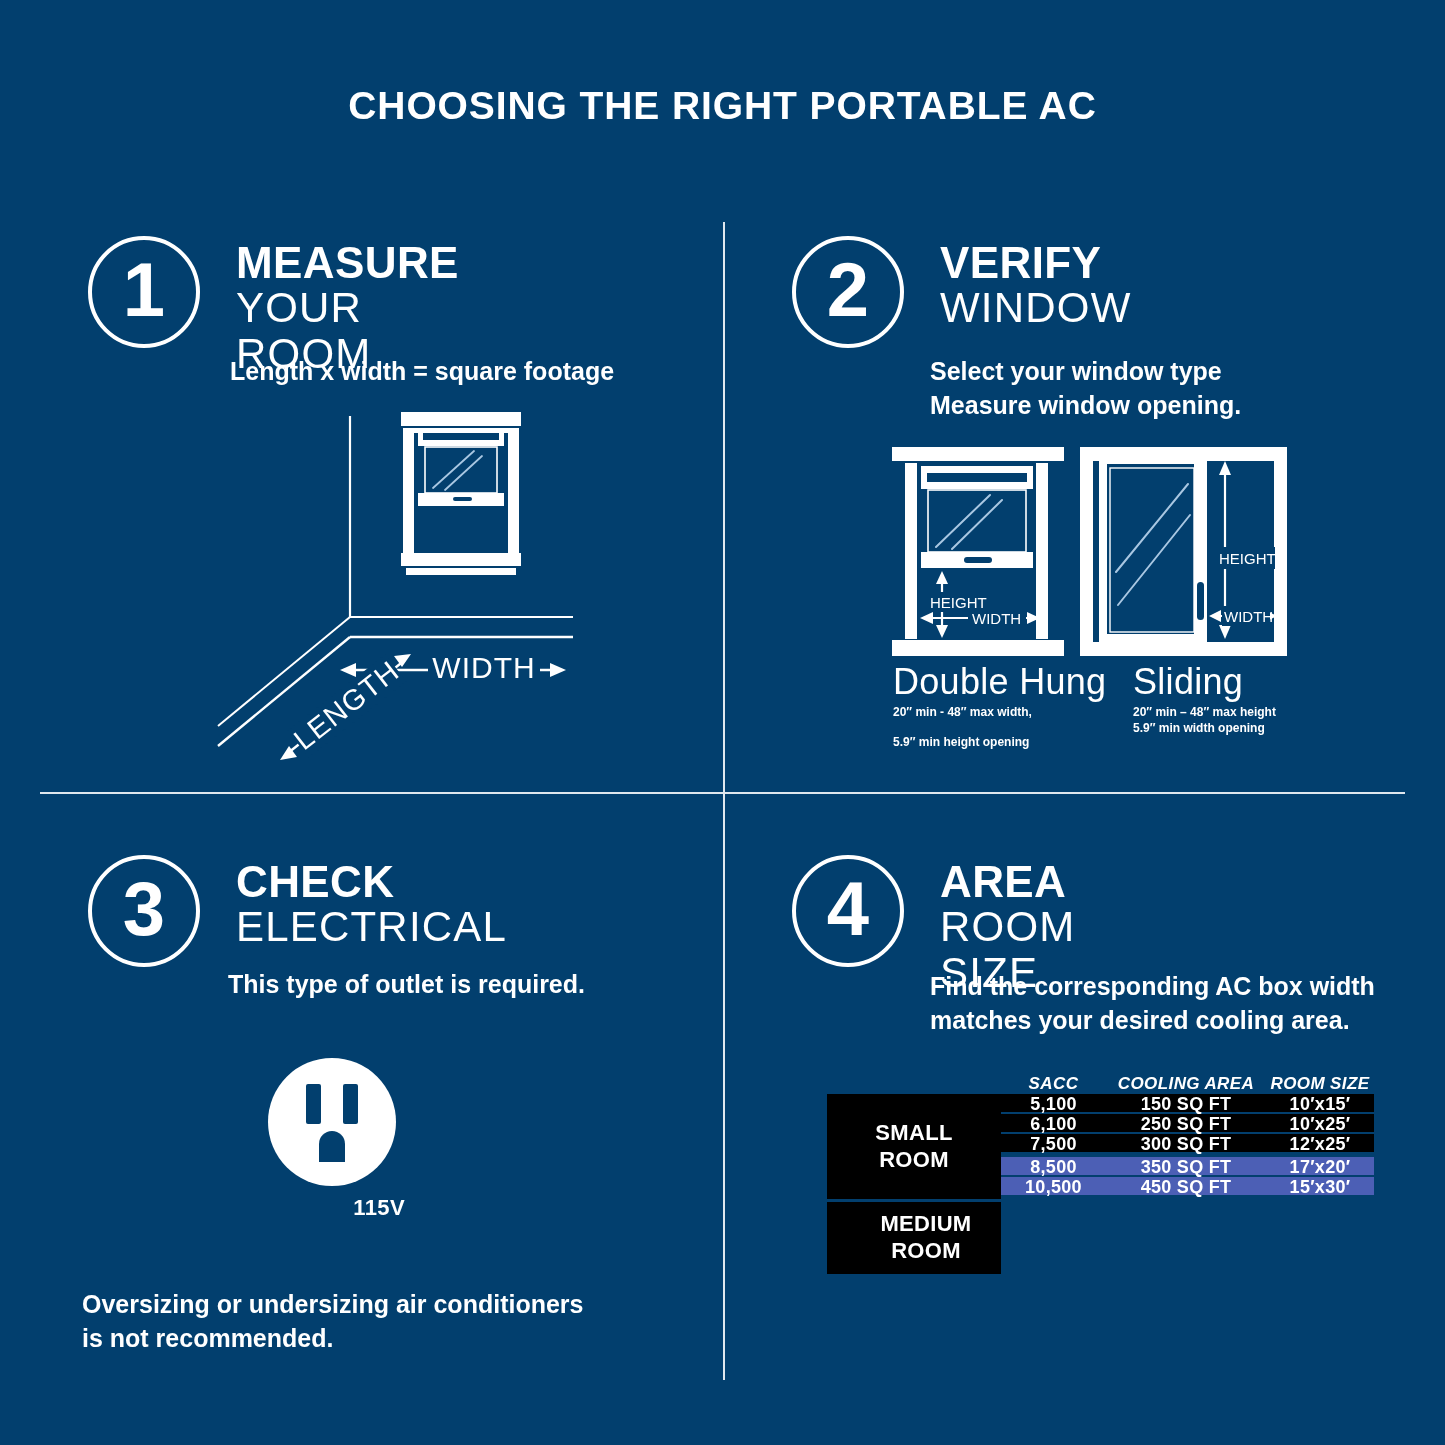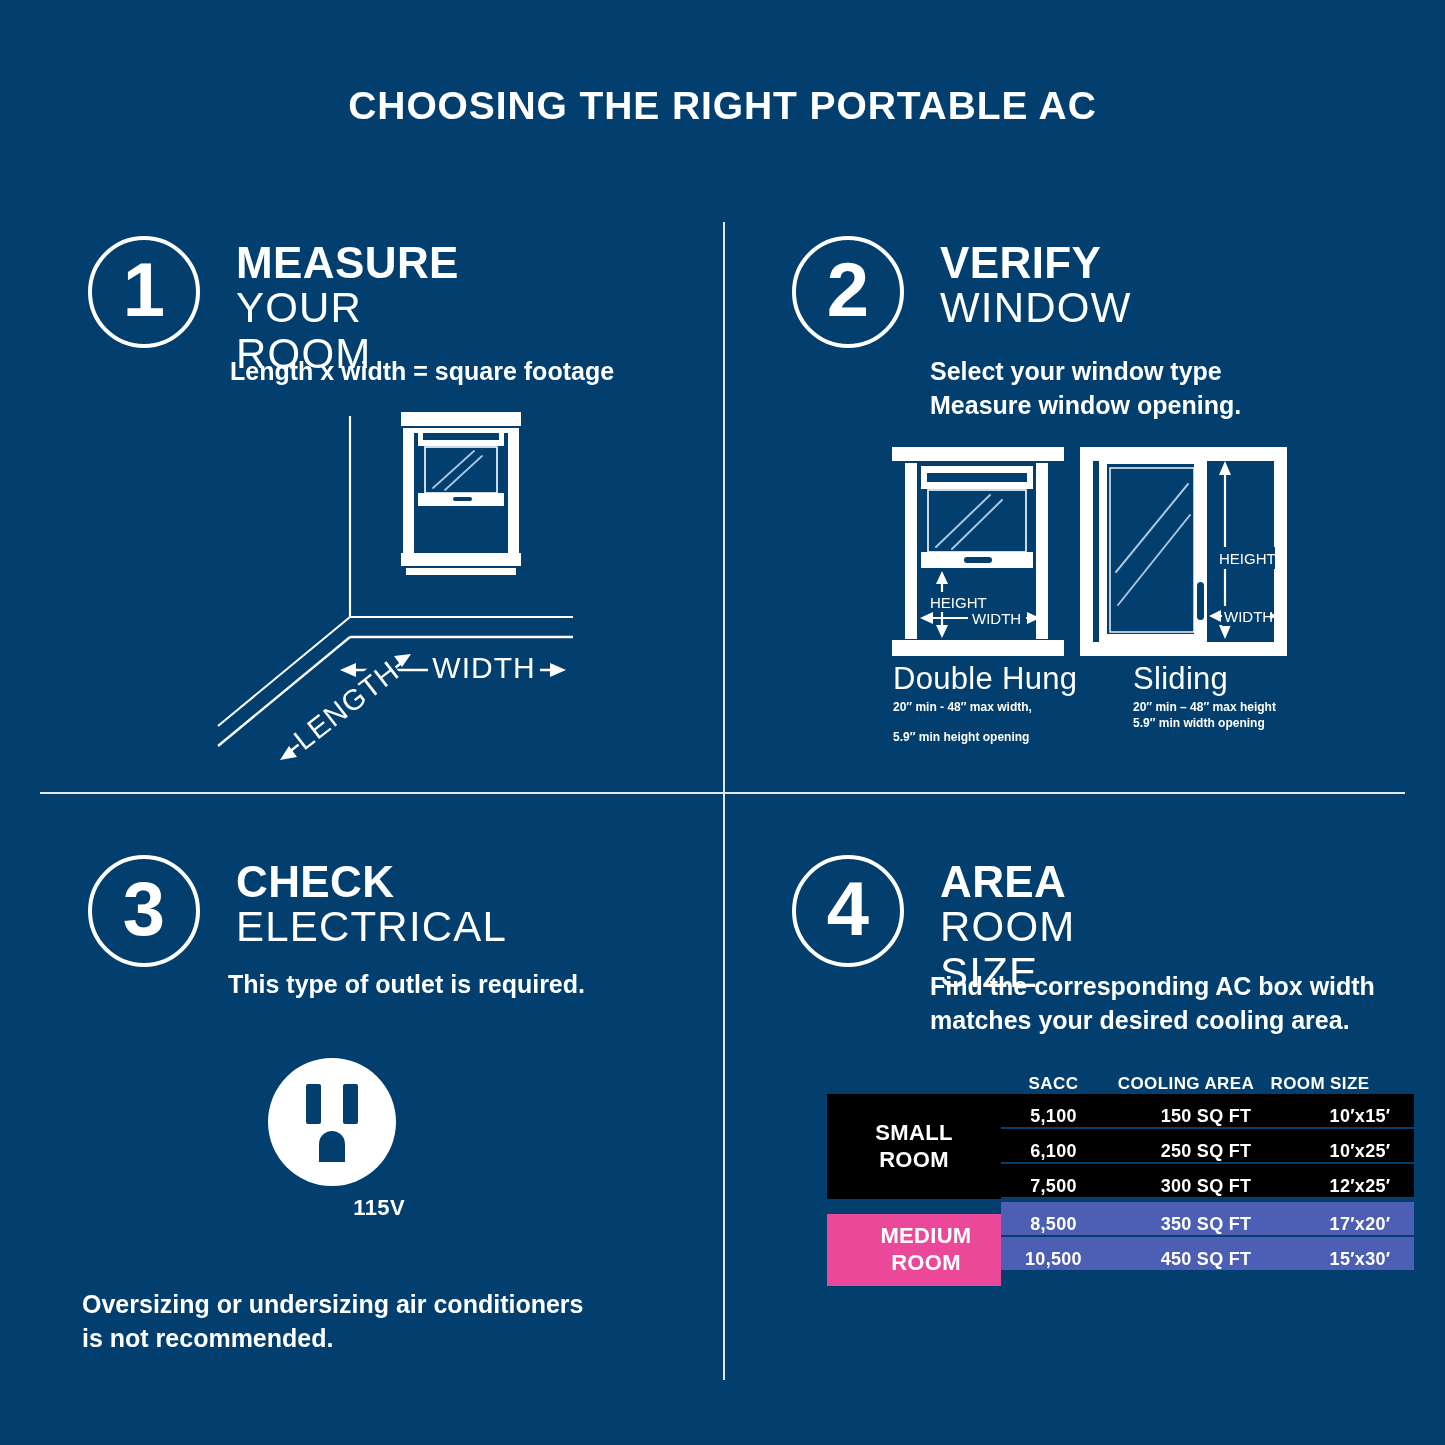--- a/index.html
+++ b/index.html
@@ -51,7 +51,7 @@
   #s2sub { position:absolute; left:930px; top:355px; font-size:25px; font-weight:bold; line-height:1.34; }
   #win-svg { position:absolute; left:884px; top:442px; }
   .wincap { position:absolute; }
-  .wincap .cname { font-size:31px; font-weight:normal; letter-spacing:0.3px; line-height:1.12; }
+  .wincap .cname { font-size:36px; font-weight:normal; letter-spacing:0.3px; line-height:1.12; }
   .wincap .cdet { font-size:12px; font-weight:bold; line-height:1.32; margin-top:3px; }
   #cap-dh { left:893px; top:662px; }
   #cap-sl { left:1133px; top:662px; }

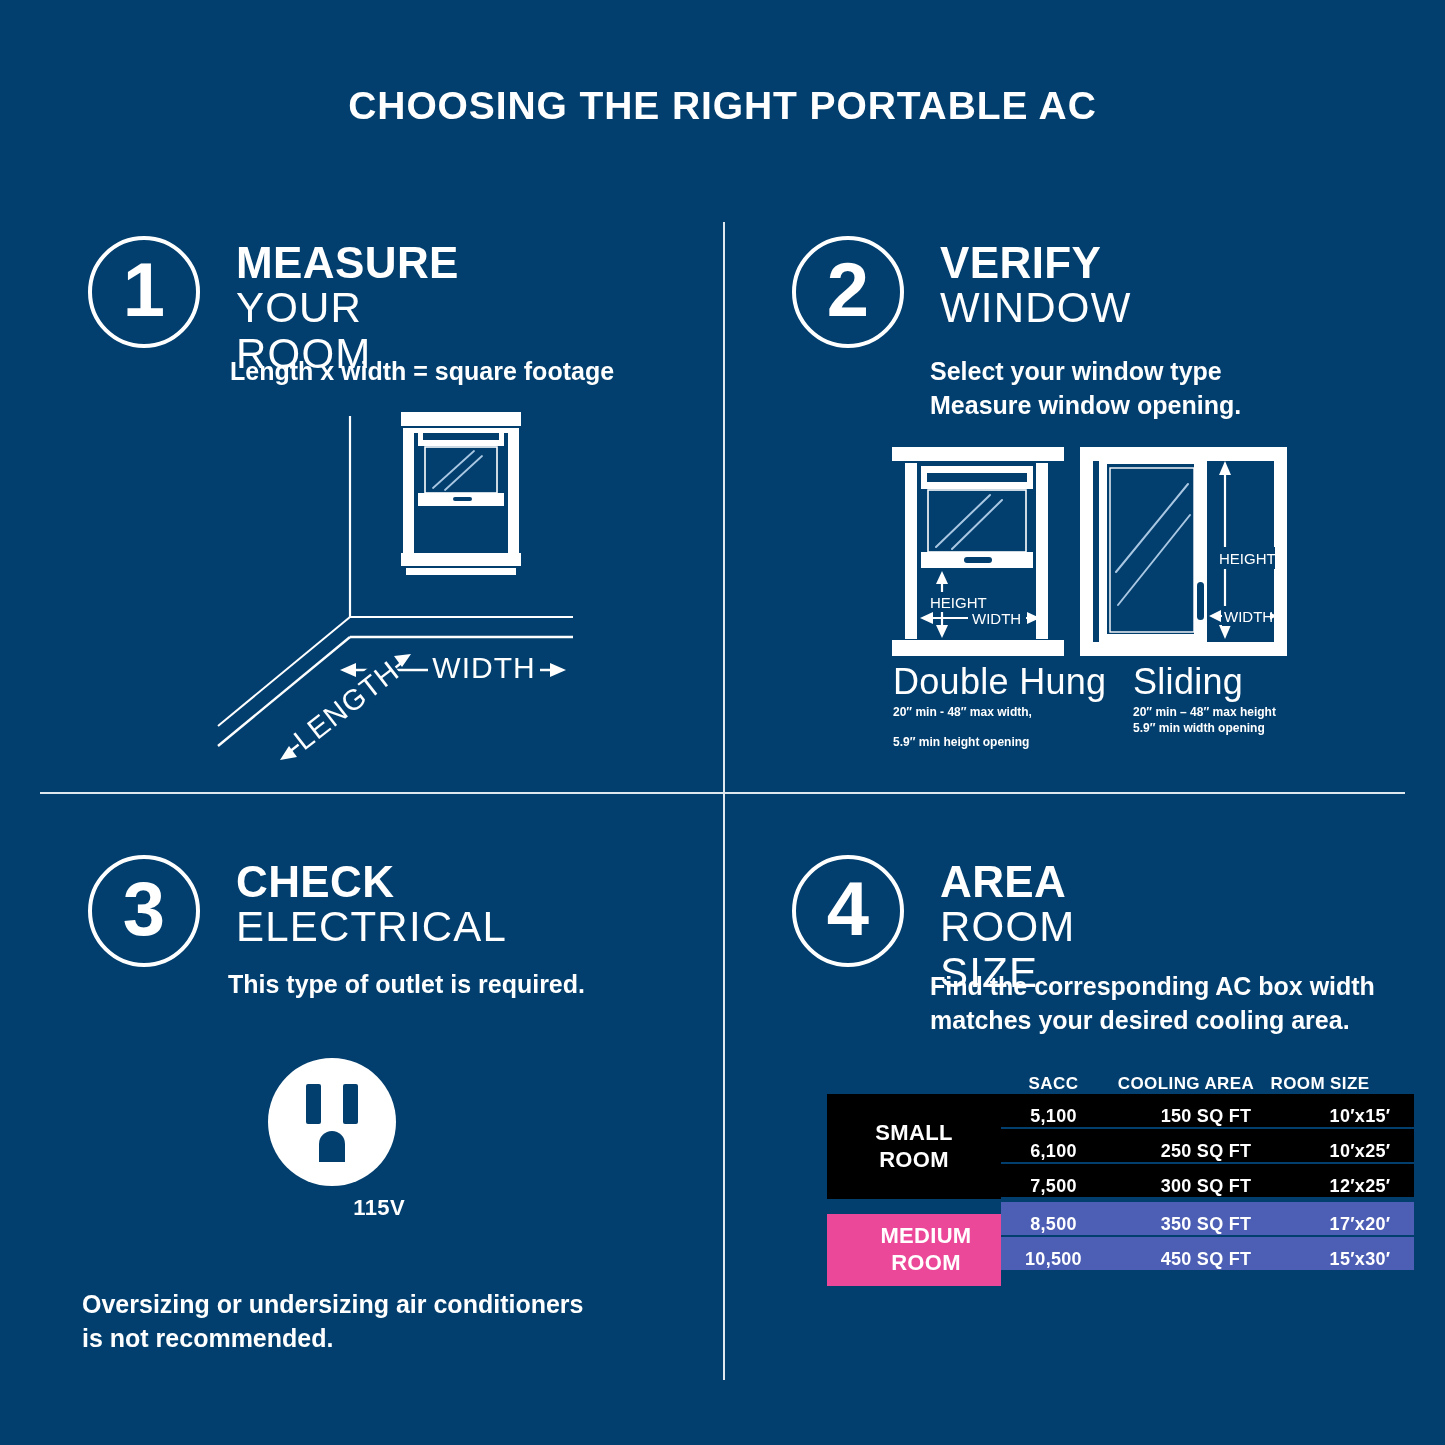--- a/index.html
+++ b/index.html
@@ -73,7 +73,7 @@
   .t-headrow { display:flex; height:29px; align-items:flex-end; }
   .t-headrow .lbl-sp { width:174px; flex:0 0 174px; }
   .t-headrow .th {
-    font-size:17px; font-weight:bold; letter-spacing:0.4px; text-align:center;
+    font-size:17px; font-weight:bold; letter-spacing:0.4px; text-align:center;font-style:italic;
   }
   .th.c1 { width:105px; flex:0 0 105px; }
   .th.c2 { width:160px; flex:0 0 160px; }

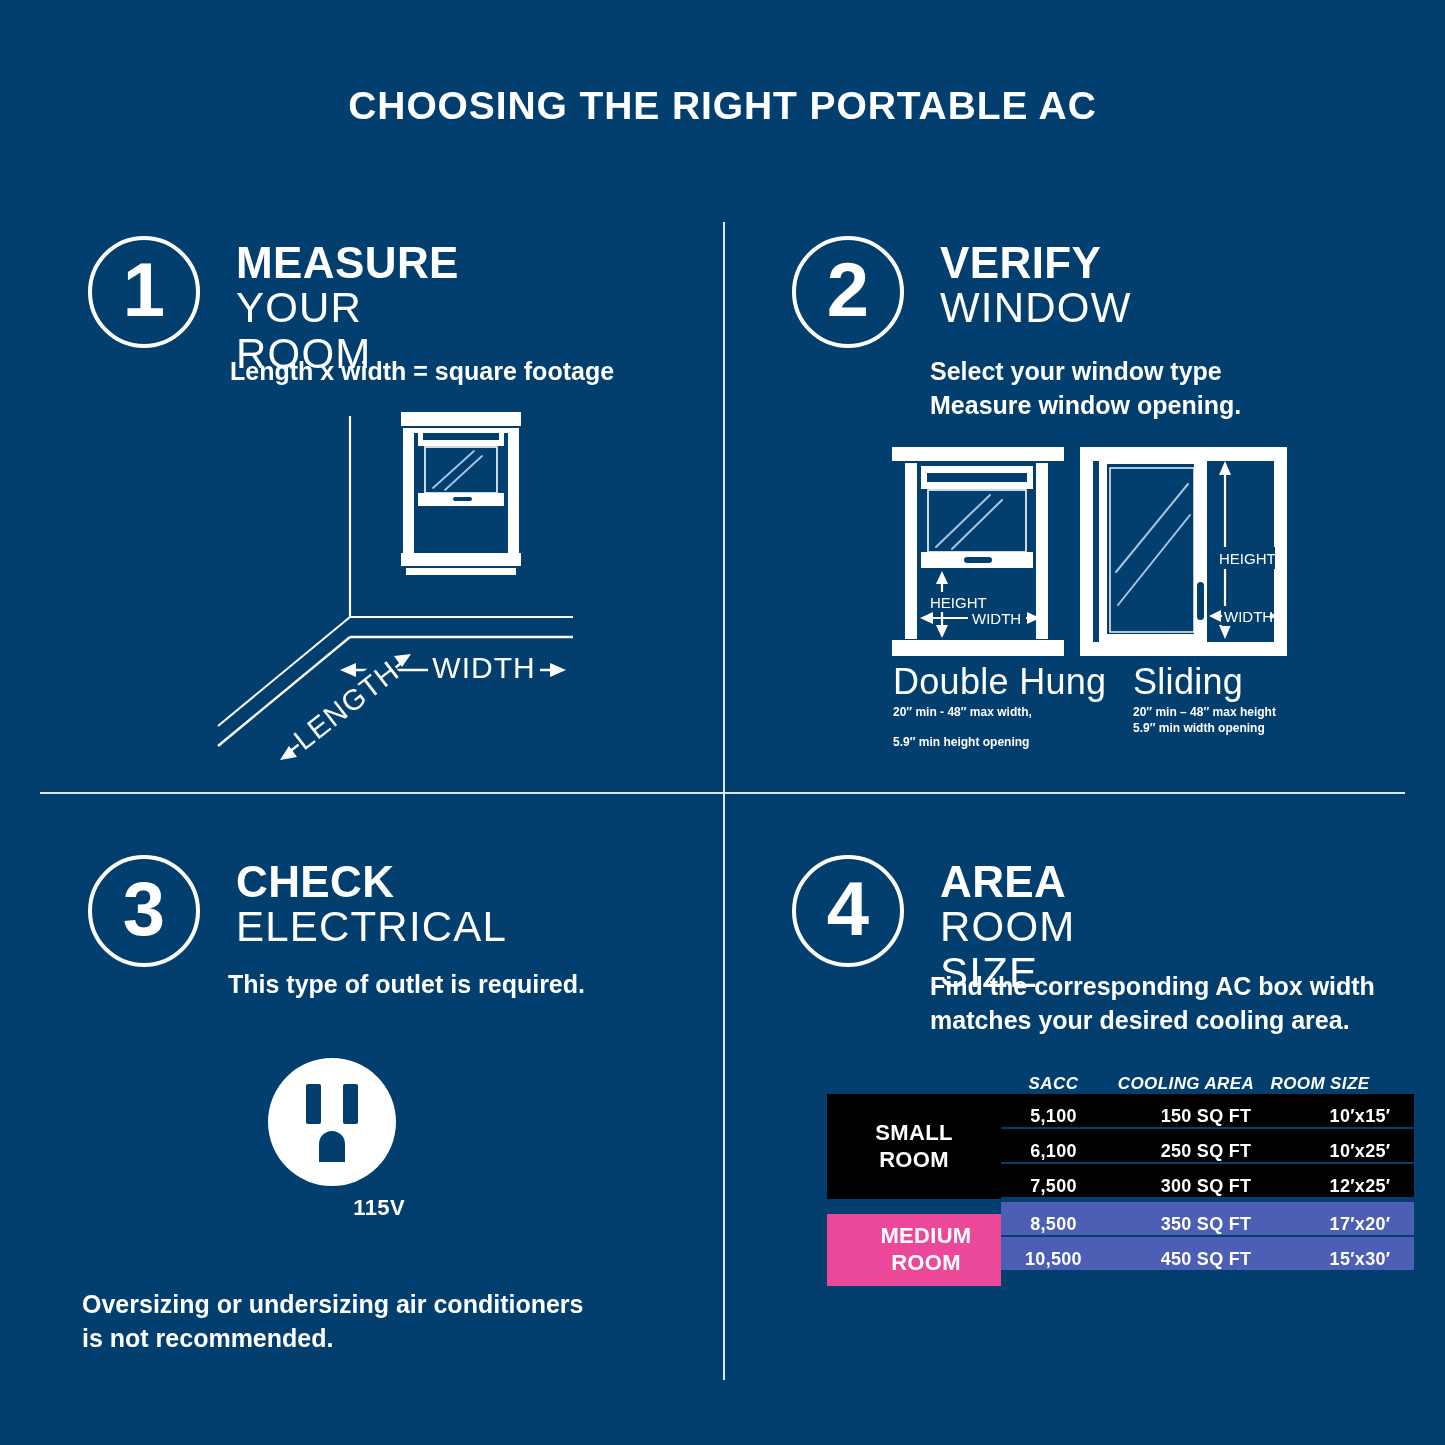--- a/index.html
+++ b/index.html
@@ -87,7 +87,7 @@
   .lab-small { height:105px; background:#000000; }
   .lab-med { height:72px; background:#ec4899; margin-top:15px;padding-left:24px; }
   .t-rows { flex:1; }
-  .t-row { display:flex; align-items:flex-end; height:33px; margin-bottom:2px;gap:20px; }
+  .t-row { display:flex; align-items:flex-start; height:18px; margin-bottom:2px; }
   .t-row.small { background:#000000; }
   .t-row.med { background:#4c5fb5; }
   .t-row .cell { text-align:center; font-size:18px; font-weight:bold; letter-spacing:0.3px; }

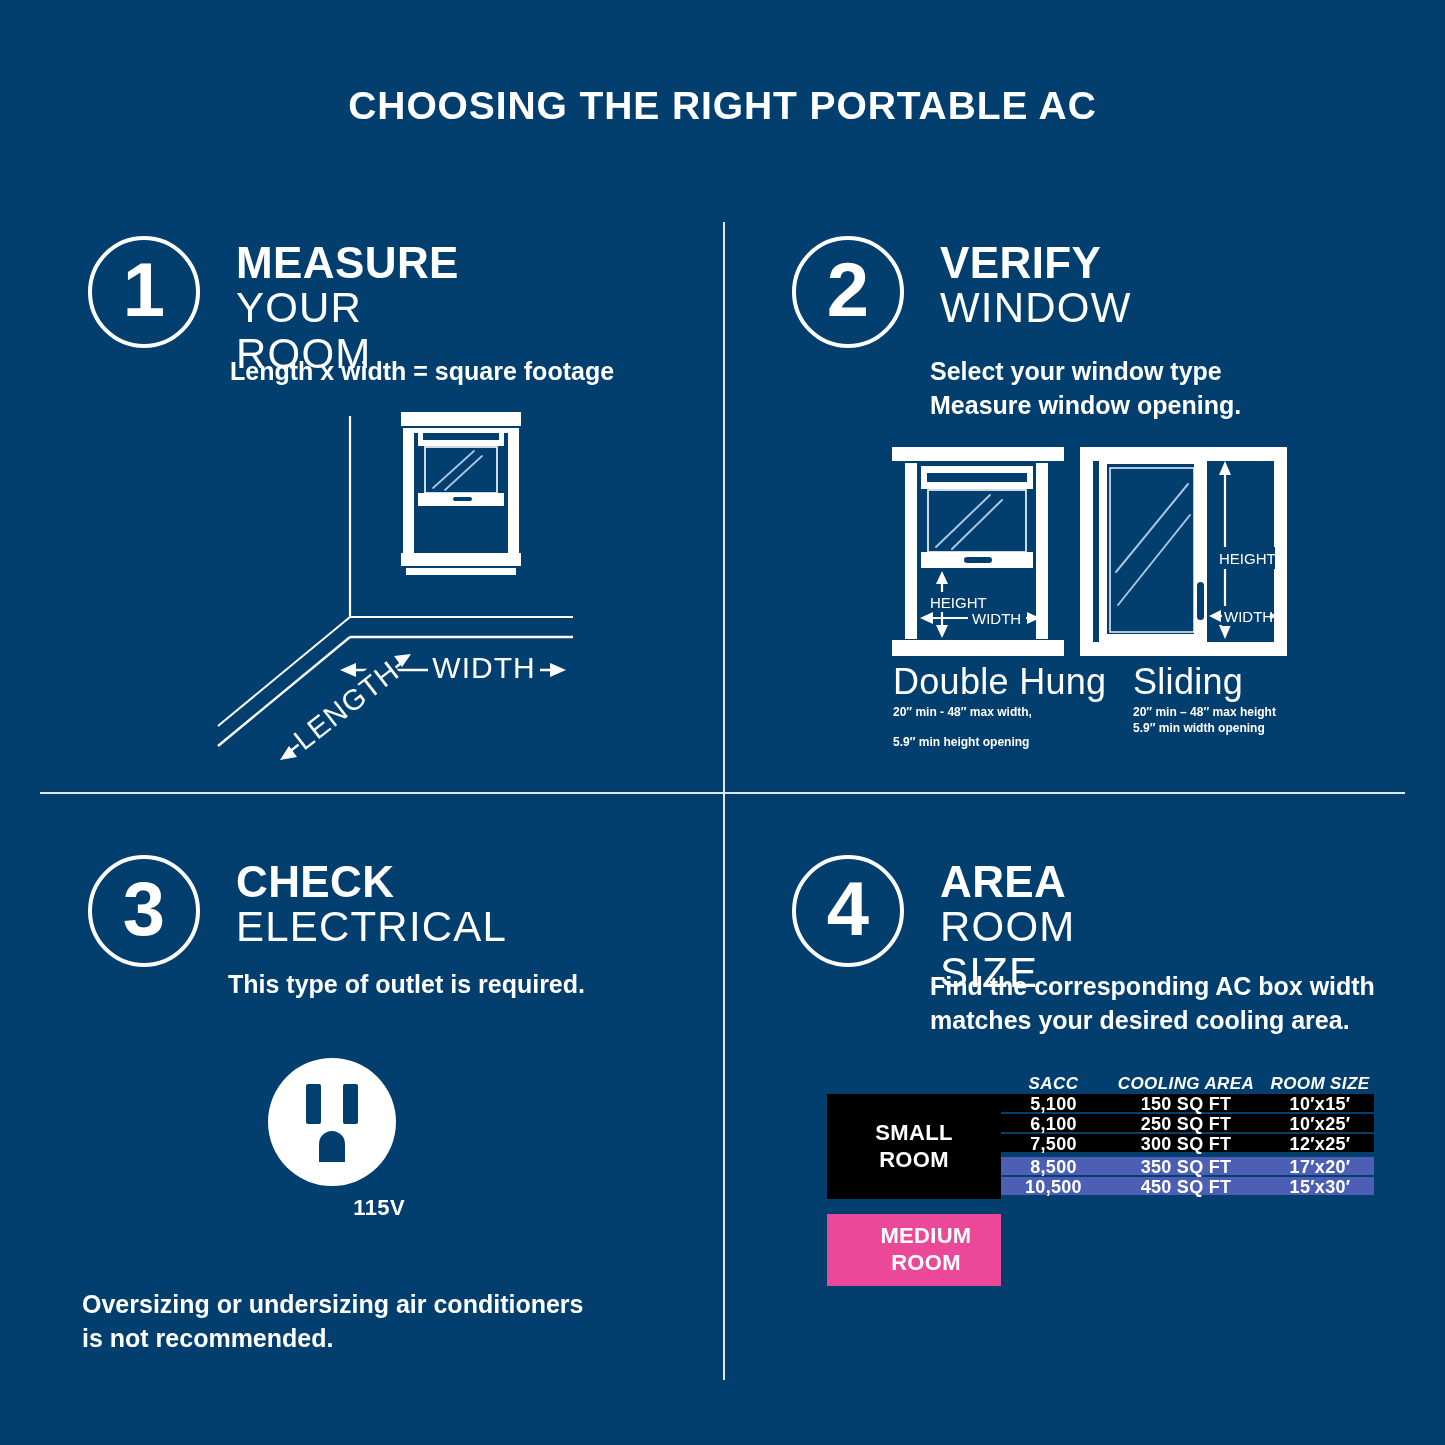--- a/index.html
+++ b/index.html
@@ -85,7 +85,7 @@
     text-align:left; font-size:22px; font-weight:bold; line-height:1.22; letter-spacing:0.3px;
   }
   .lab-small { height:105px; background:#000000; }
-  .lab-med { height:72px; background:#ec4899; margin-top:15px;padding-left:24px; }
+  .lab-med { height:72px; background:#000000; margin-top:3px;padding-left:24px; }
   .t-rows { flex:1; }
   .t-row { display:flex; align-items:flex-start; height:18px; margin-bottom:2px; }
   .t-row.small { background:#000000; }

